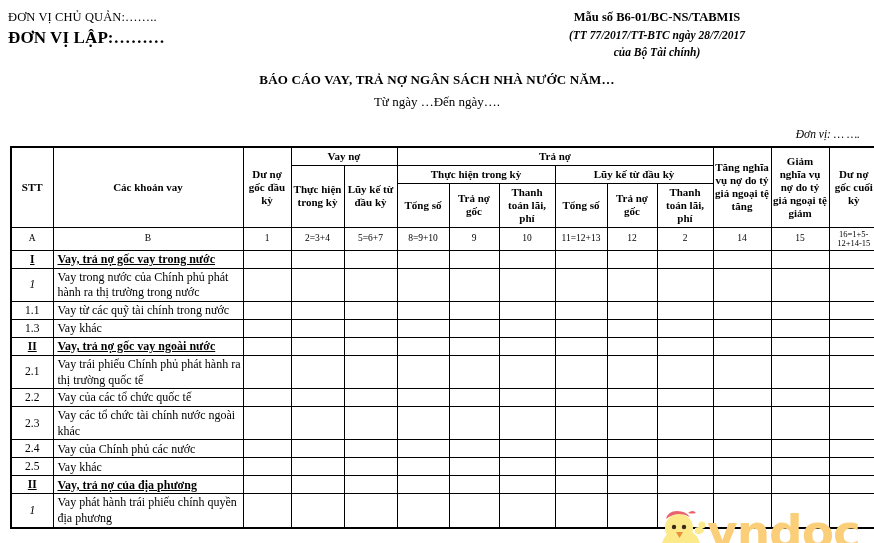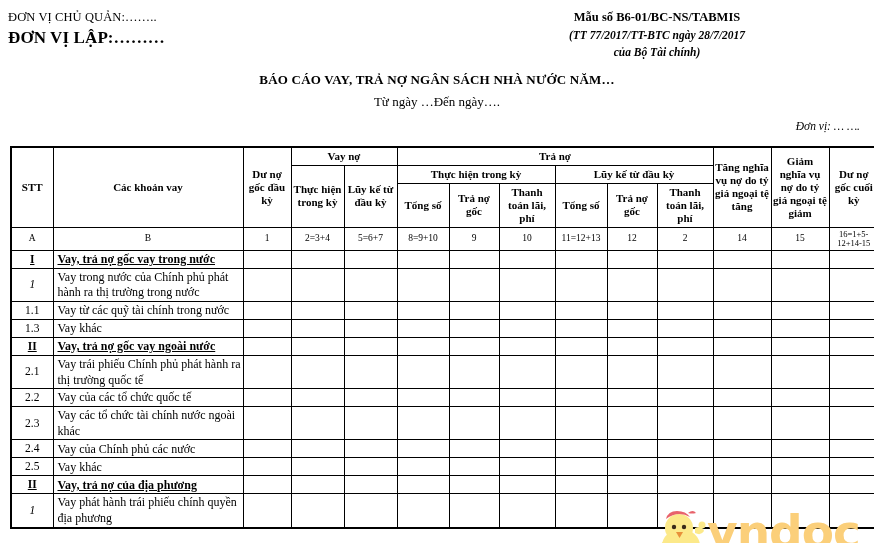--- a/index.html
+++ b/index.html
@@ -84,7 +84,7 @@
   
   .unit-note {
     position: absolute;
-    top: 120px;
+    top: 128px;
     right: 14px;
     font-size: 11.5px;
     font-style: italic;

